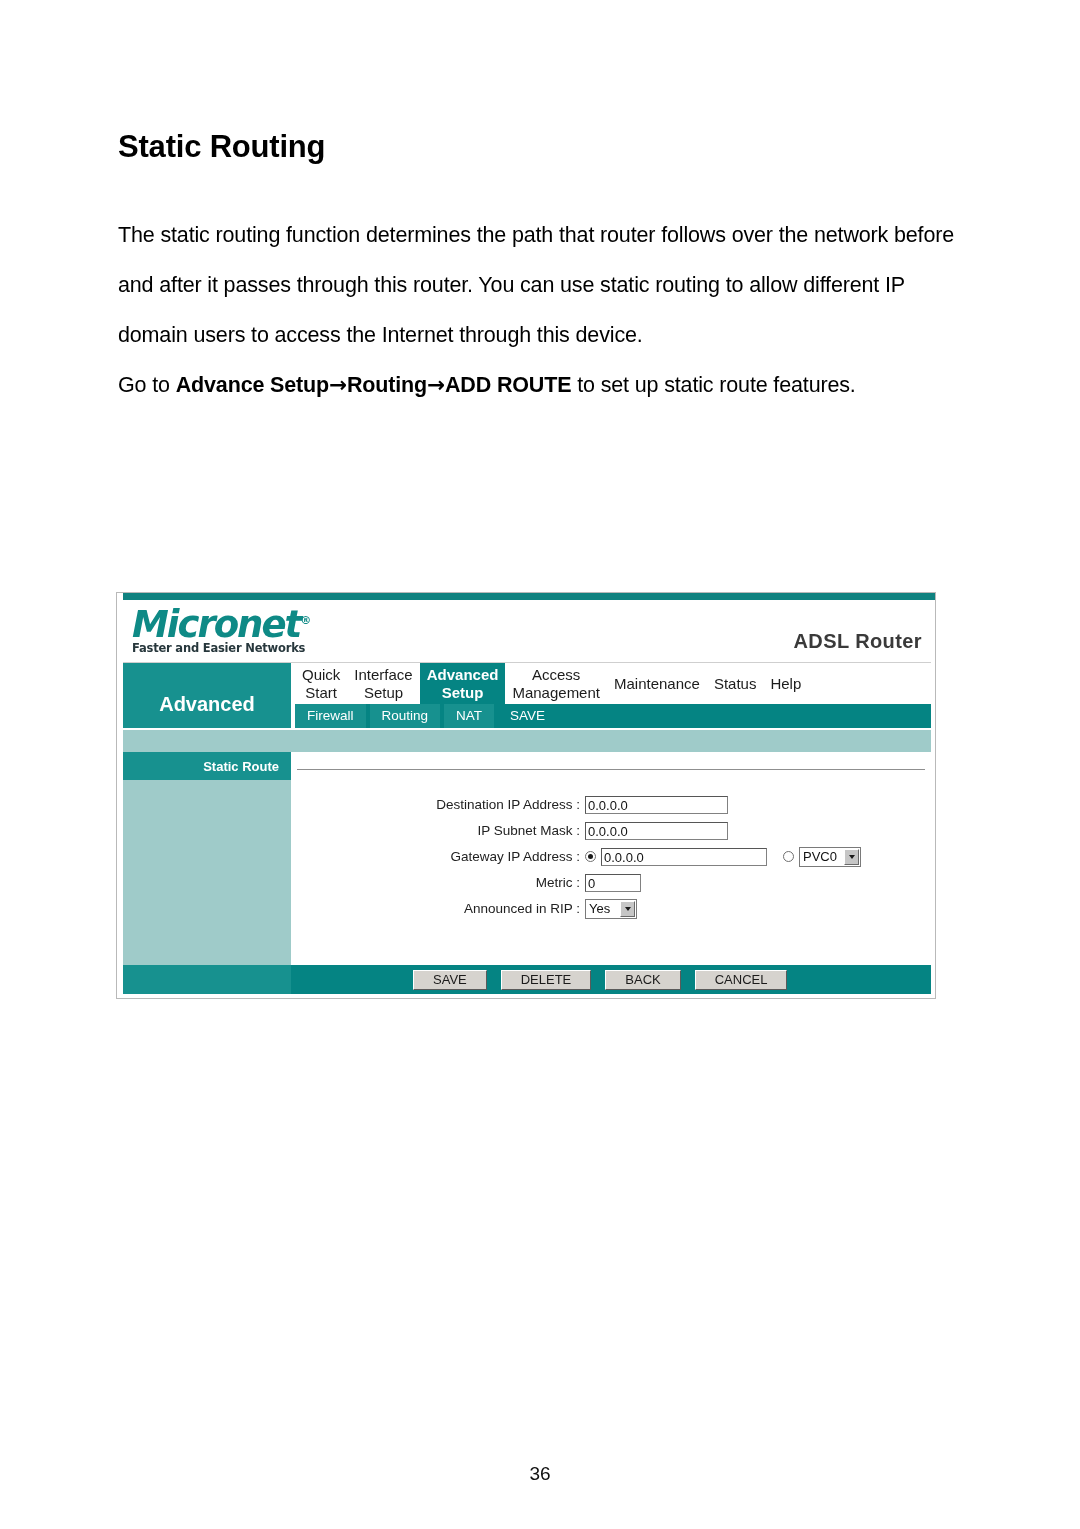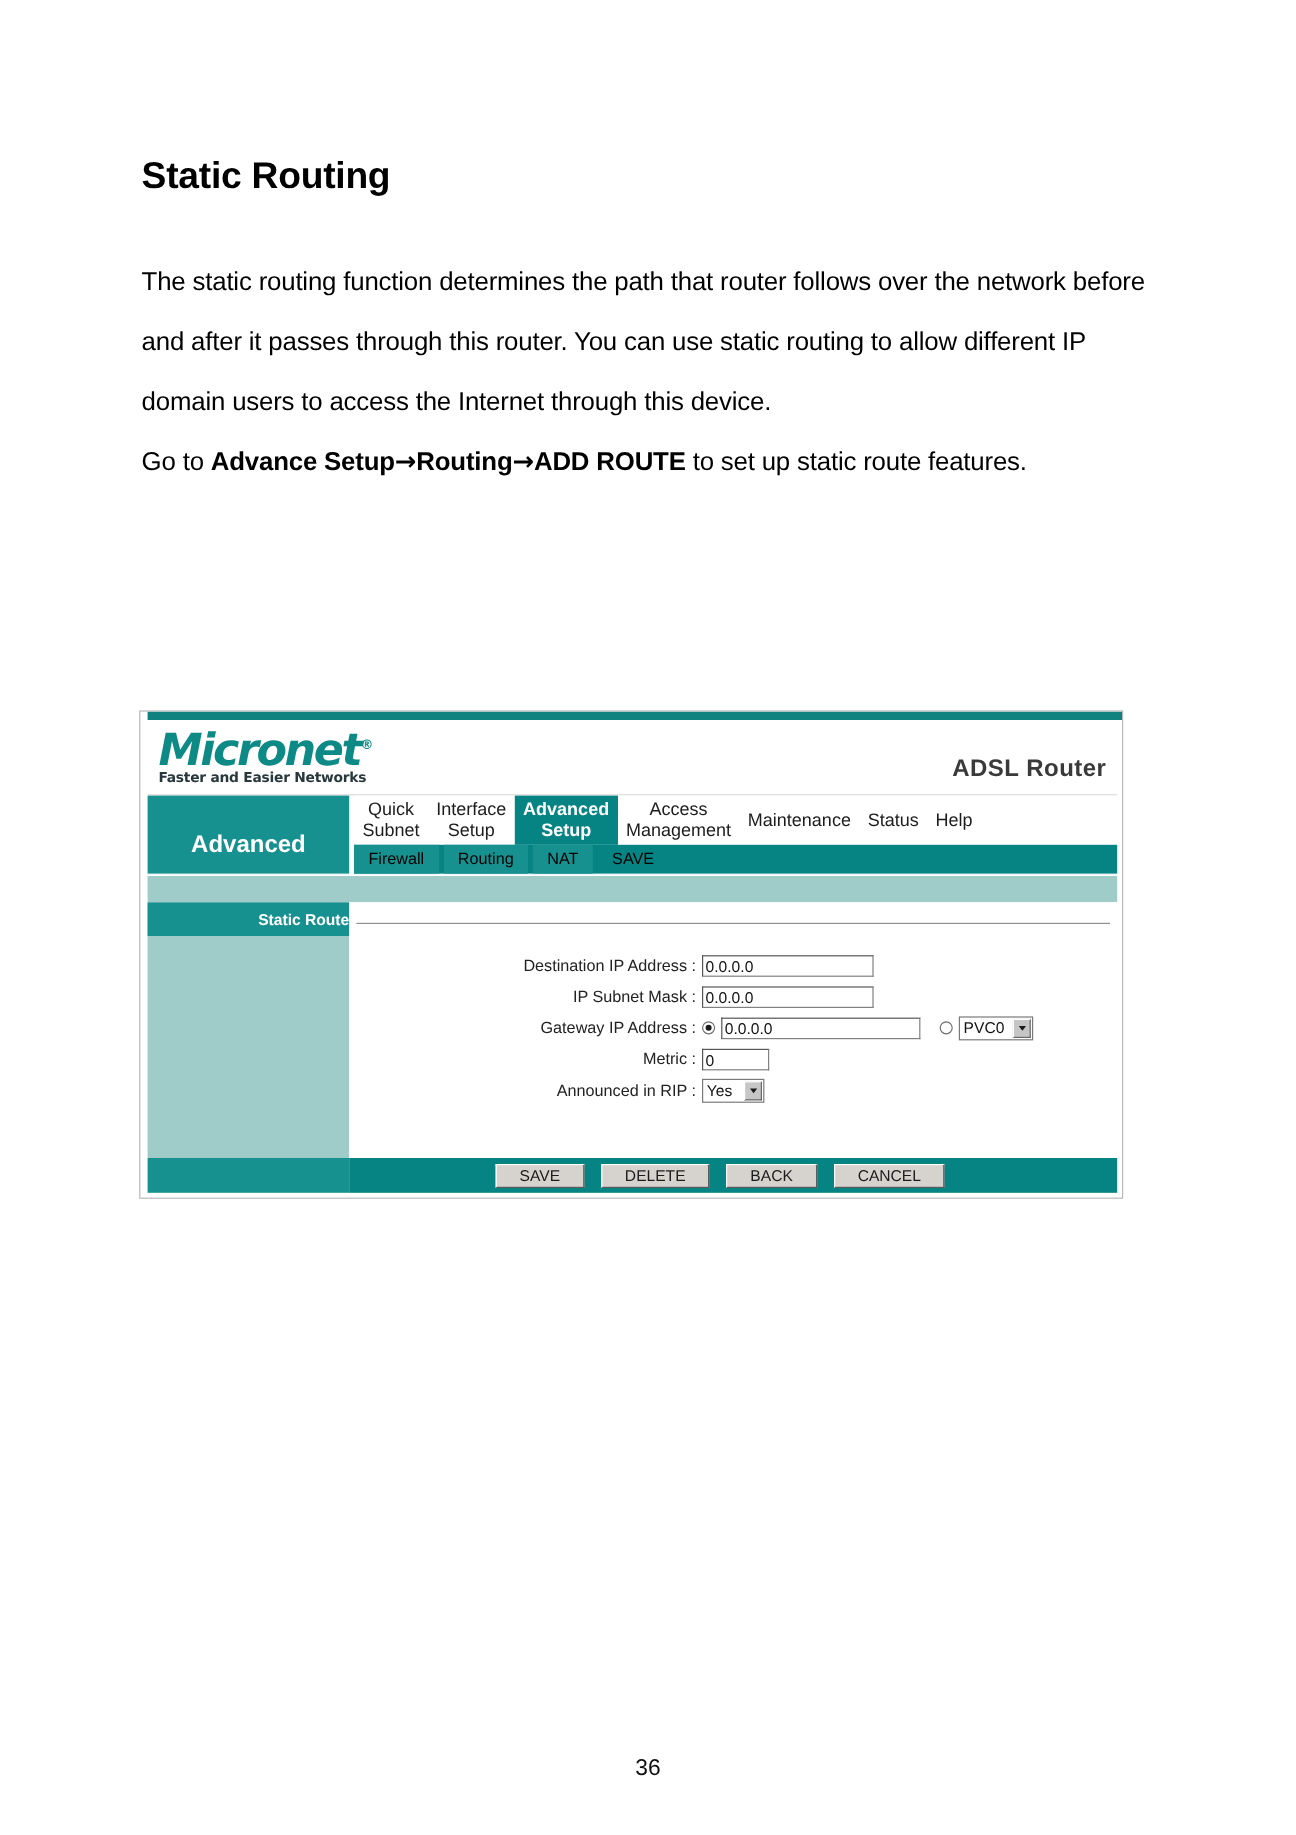--- a/index.html
+++ b/index.html
@@ -402,7 +402,7 @@
 
       <div class="toptabs">
         <div class="ttab">Quick
-Subnet</div>
+Start</div>
         <div class="ttab">Interface
 Setup</div>
         <div class="ttab active">Advanced

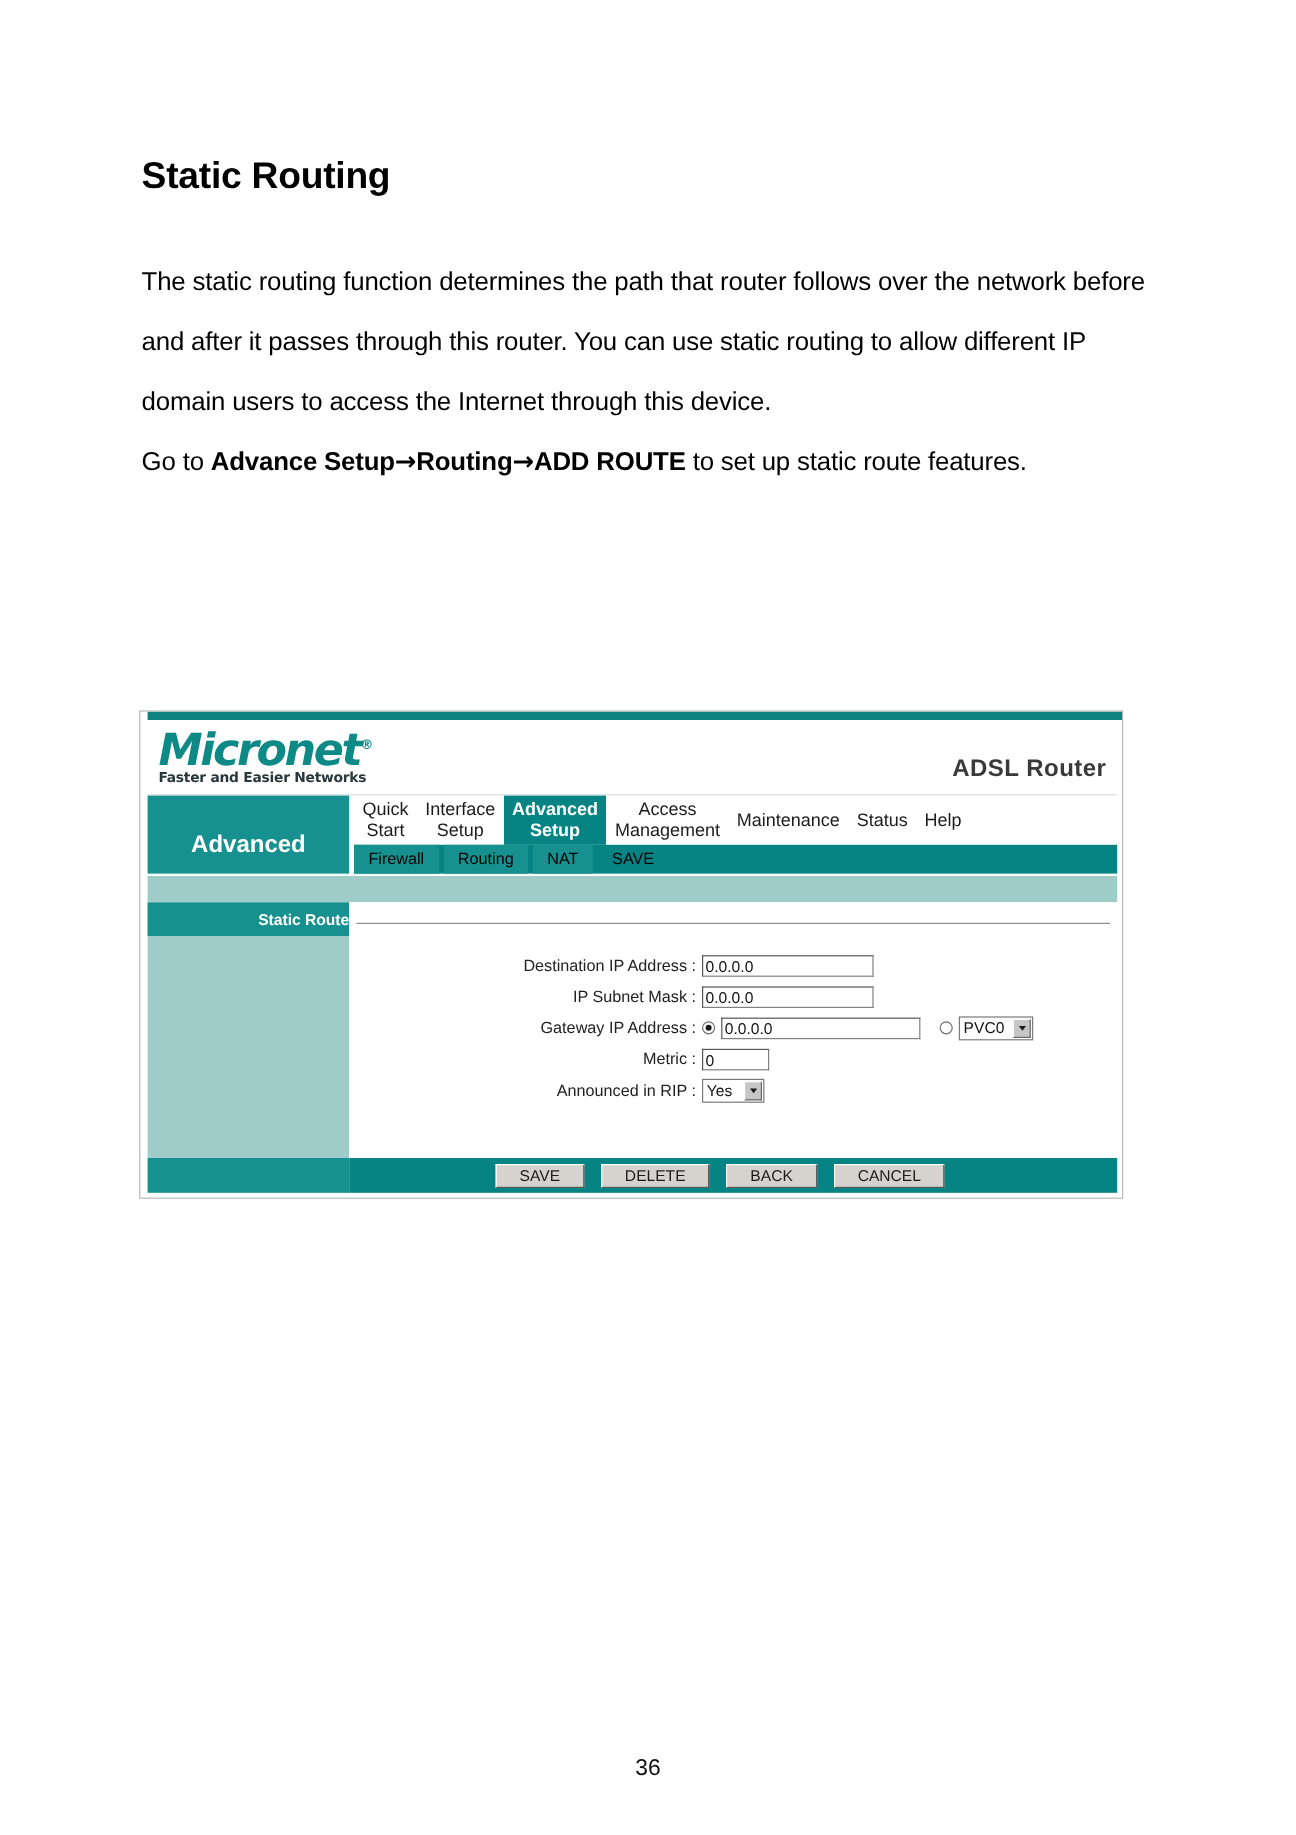--- a/index.html
+++ b/index.html
@@ -175,7 +175,7 @@
   }
   .stab {
     font-size: 13.5px;
-    color: #000000;
+    color: #ffffff;
     height: 24px;
     line-height: 24px;
     padding: 0 12px;

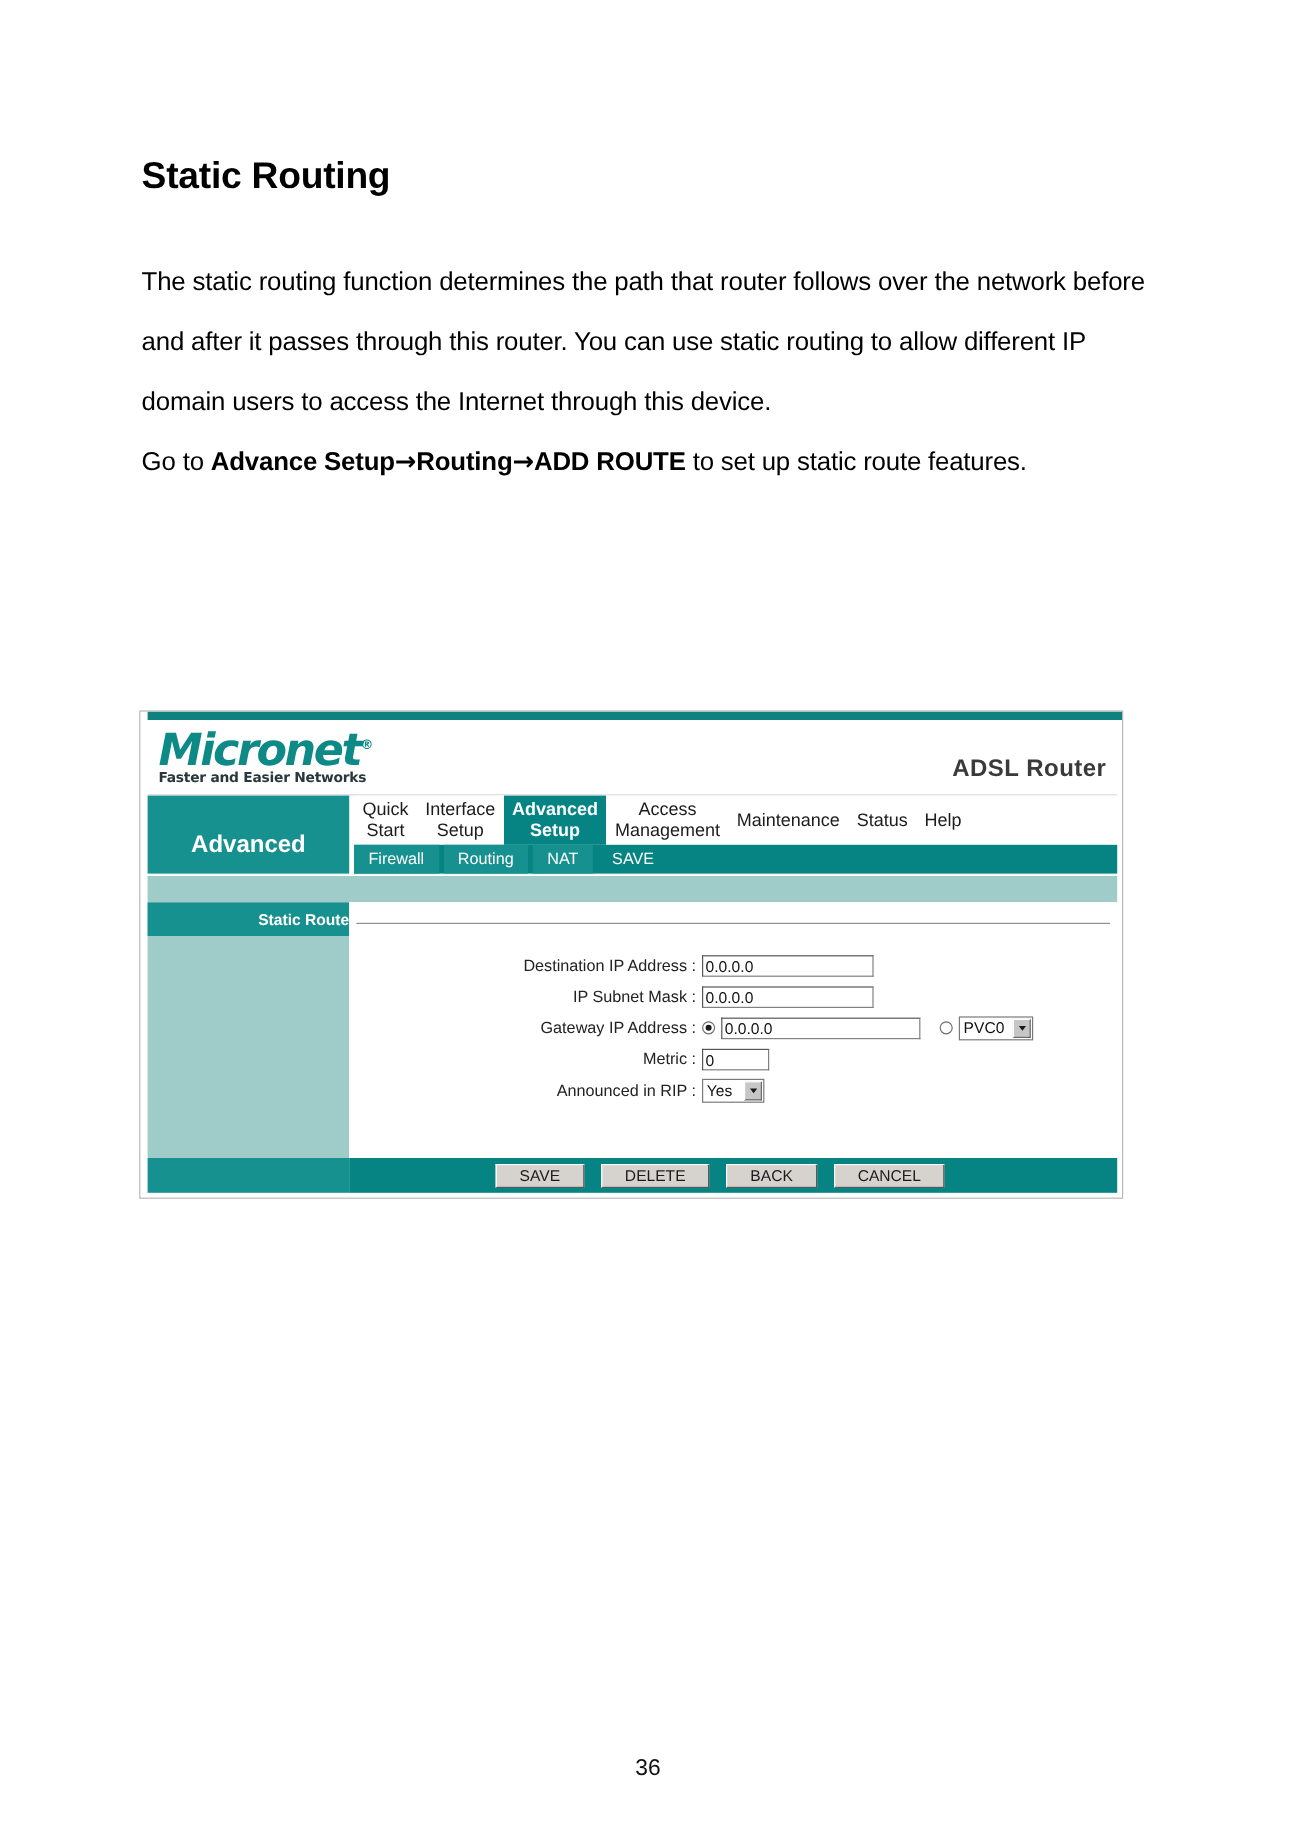--- a/index.html
+++ b/index.html
@@ -218,6 +218,7 @@
     display: flex;
     align-items: center;
     justify-content: flex-end;
+    padding-right: 12px;
     box-sizing: border-box;
   }
   .side-foot {

